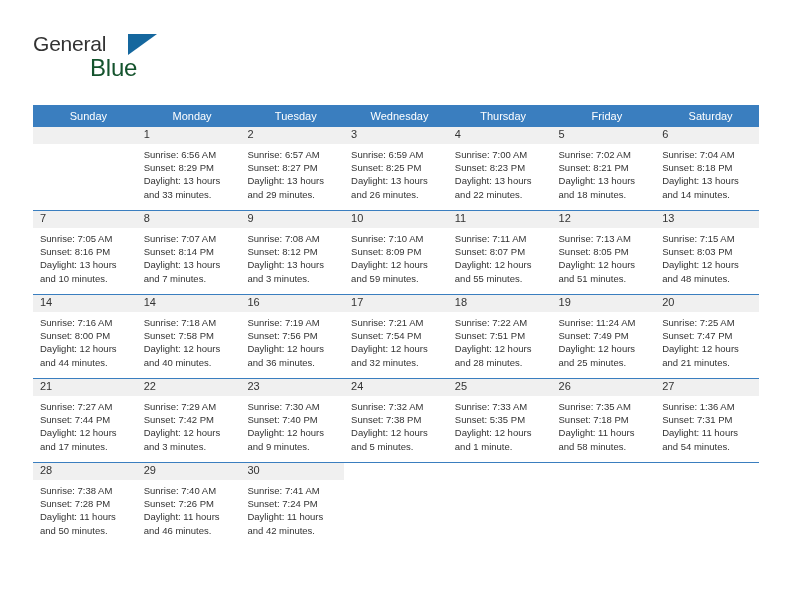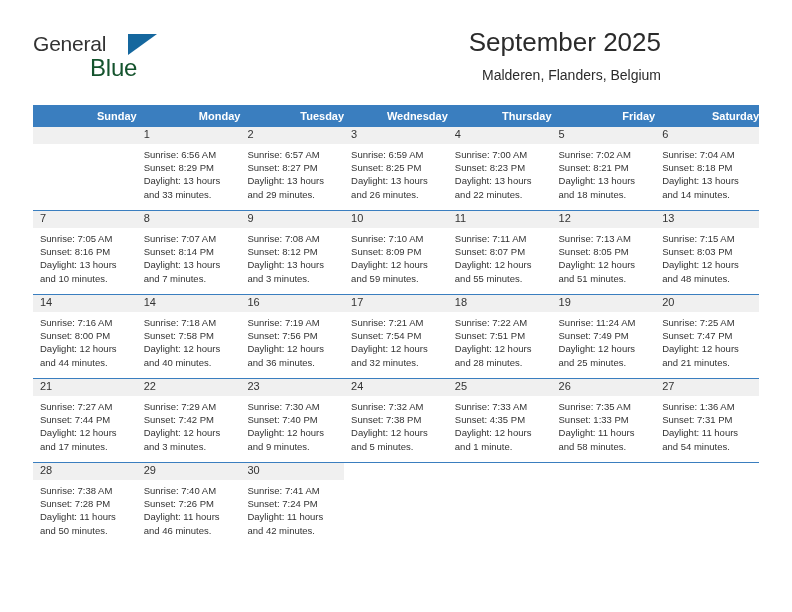--- a/index.html
+++ b/index.html
@@ -150,10 +150,6 @@
       <span class="brand-blue">Blue</span>
     </div>
 
-    <div class="title-wrap">
-      <div class="cal-title">September 2025</div>
-      <div class="cal-subtitle">Malderen, Flanders, Belgium</div>
-    </div>
 
   </div>
 

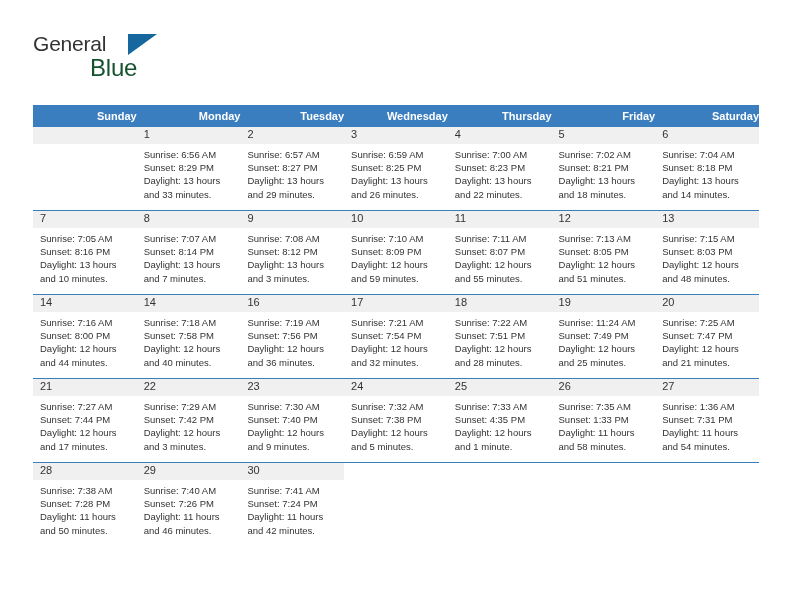--- a/index.html
+++ b/index.html
@@ -94,9 +94,9 @@
   .calendar th {
     background: #3a7ebf;
     color: #ffffff;
-    font-weight: bold;
+    font-weight: normal;
     font-size: 11px;
-    text-align: right;
+    text-align: center;
     padding: 4px 0 4px 7px;
     height: 13px;
     border: none;

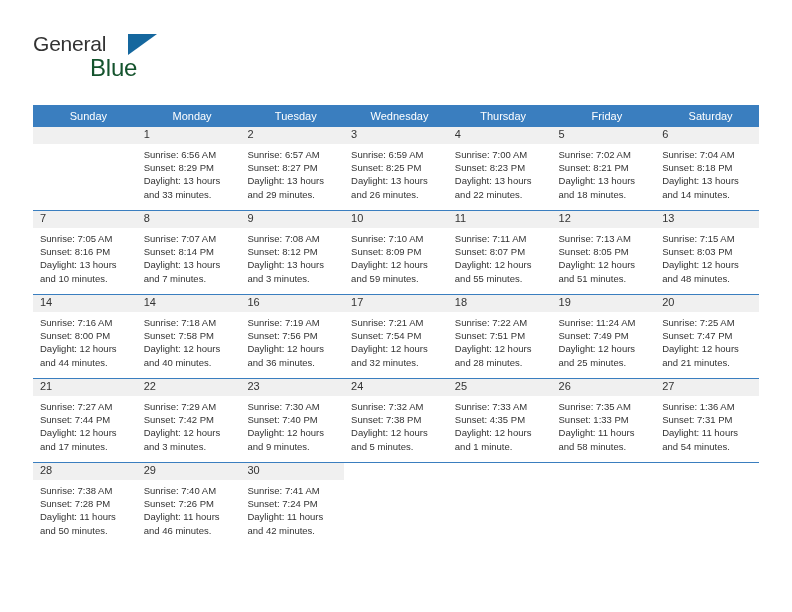--- a/index.html
+++ b/index.html
@@ -447,7 +447,7 @@
               <div class="daynum-bar">25</div>
               <div class="cell-lines">
                 <div>Sunrise: 7:33 AM</div>
-                <div>Sunset: 4:35 PM</div>
+                <div>Sunset: 5:35 PM</div>
                 <div>Daylight: 12 hours</div>
                 <div>and 1 minute.</div>
               </div>

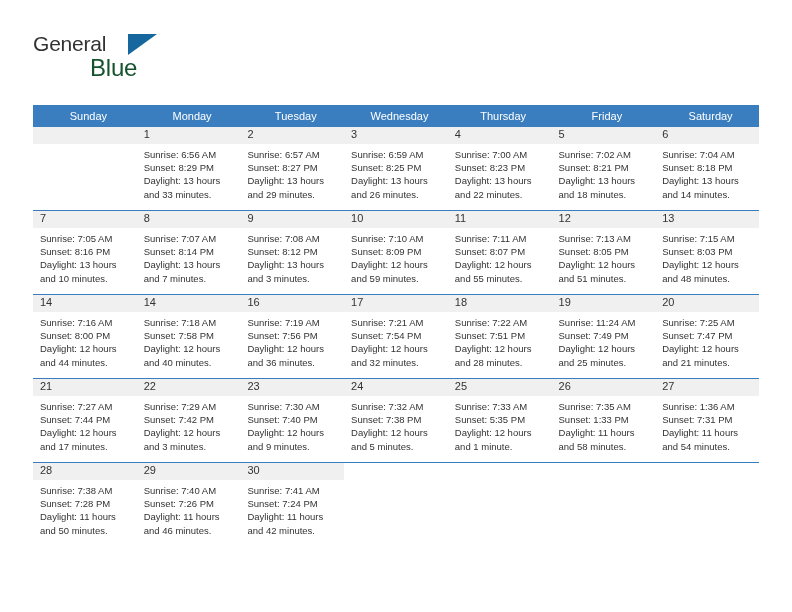--- a/index.html
+++ b/index.html
@@ -458,7 +458,7 @@
               <div class="daynum-bar">26</div>
               <div class="cell-lines">
                 <div>Sunrise: 7:35 AM</div>
-                <div>Sunset: 1:33 PM</div>
+                <div>Sunset: 7:18 PM</div>
                 <div>Daylight: 11 hours</div>
                 <div>and 58 minutes.</div>
               </div>

